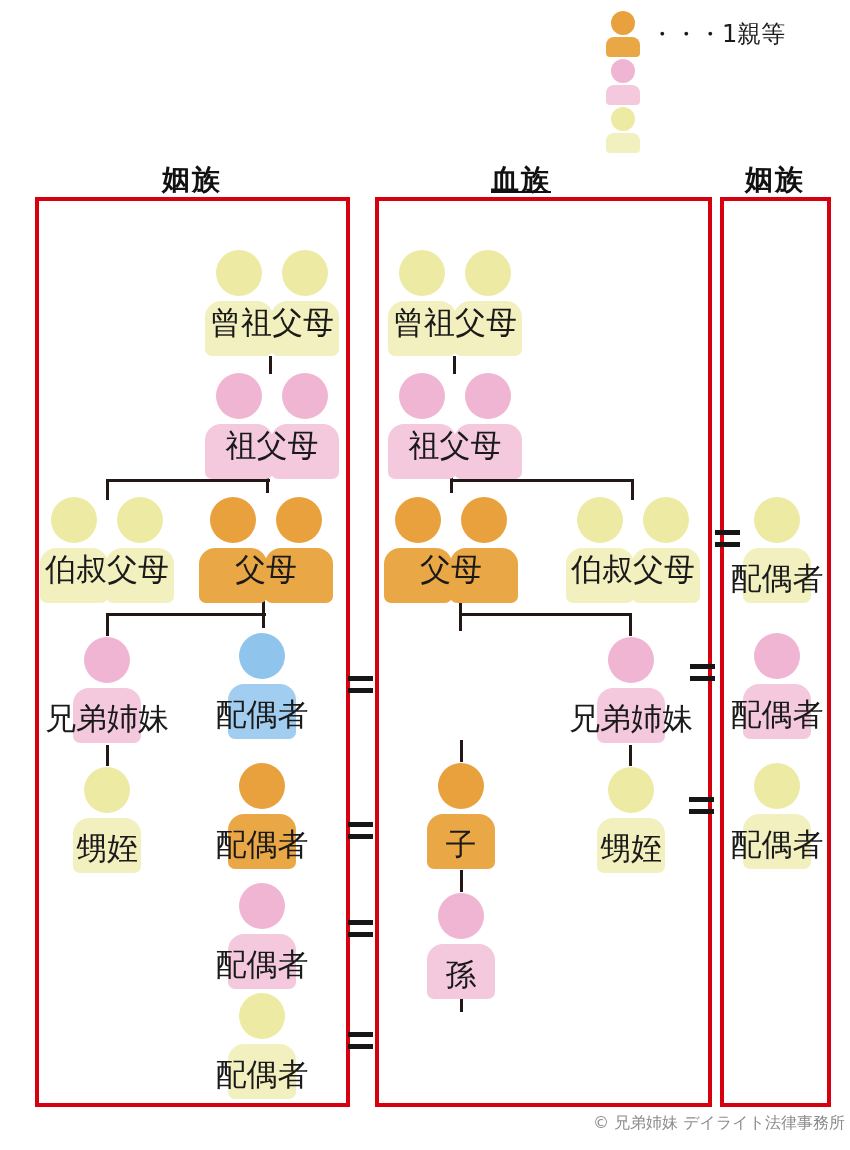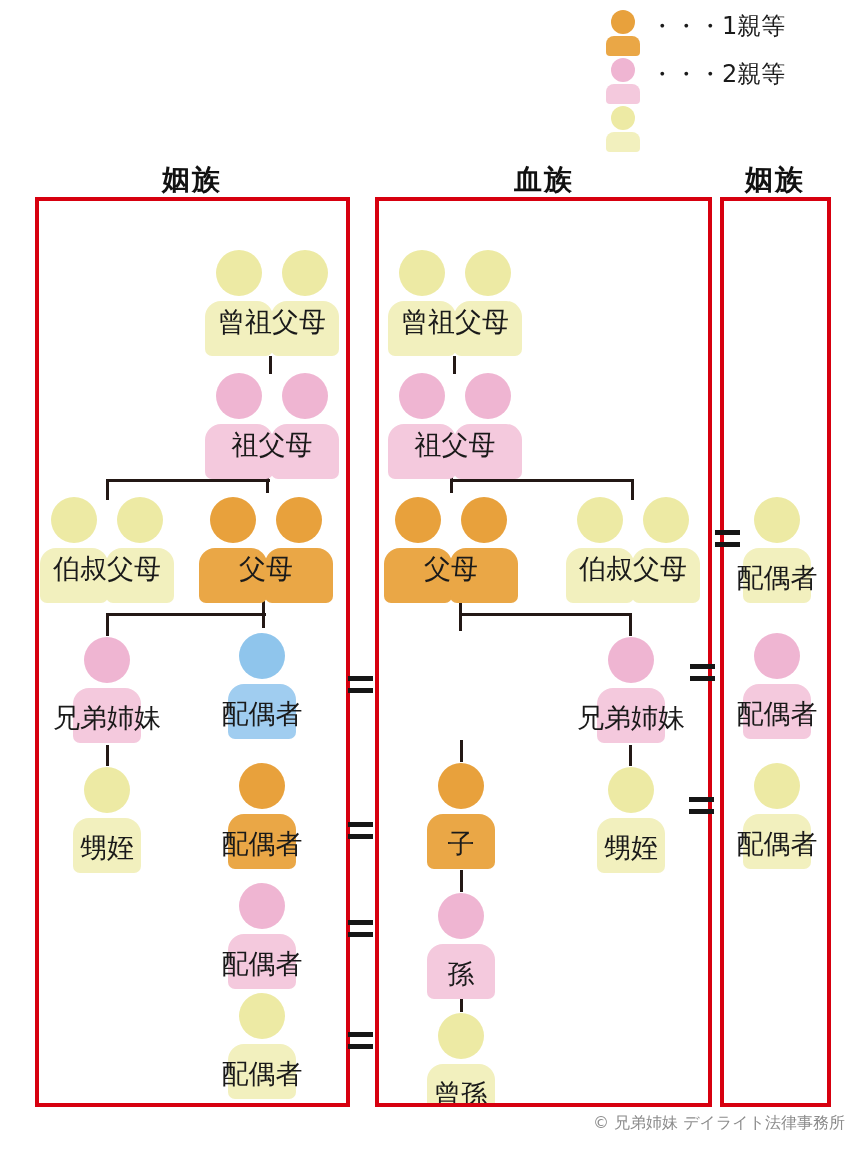--- a/index.html
+++ b/index.html
@@ -27,7 +27,7 @@
   .equals i{position:absolute;left:0;width:25px;height:5px;background:#161616;}
   .equals i.b1{top:0;} .equals i.b2{top:12px;}
   #legend{position:absolute;left:606px;top:10px;}
-  .legend-row{display:flex;align-items:flex-start;height:48px;}
+  .legend-row{display:flex;align-items:center;height:48px;}
   .legend-icon{position:relative;width:34px;height:46px;margin-right:10px;flex:0 0 auto;}
   .legend-icon .head{position:absolute;left:5px;top:0;width:24px;height:24px;border-radius:50%;}
   .legend-icon .body{position:absolute;left:0;top:26px;width:34px;height:20px;border-radius:8px 8px 4px 4px;}

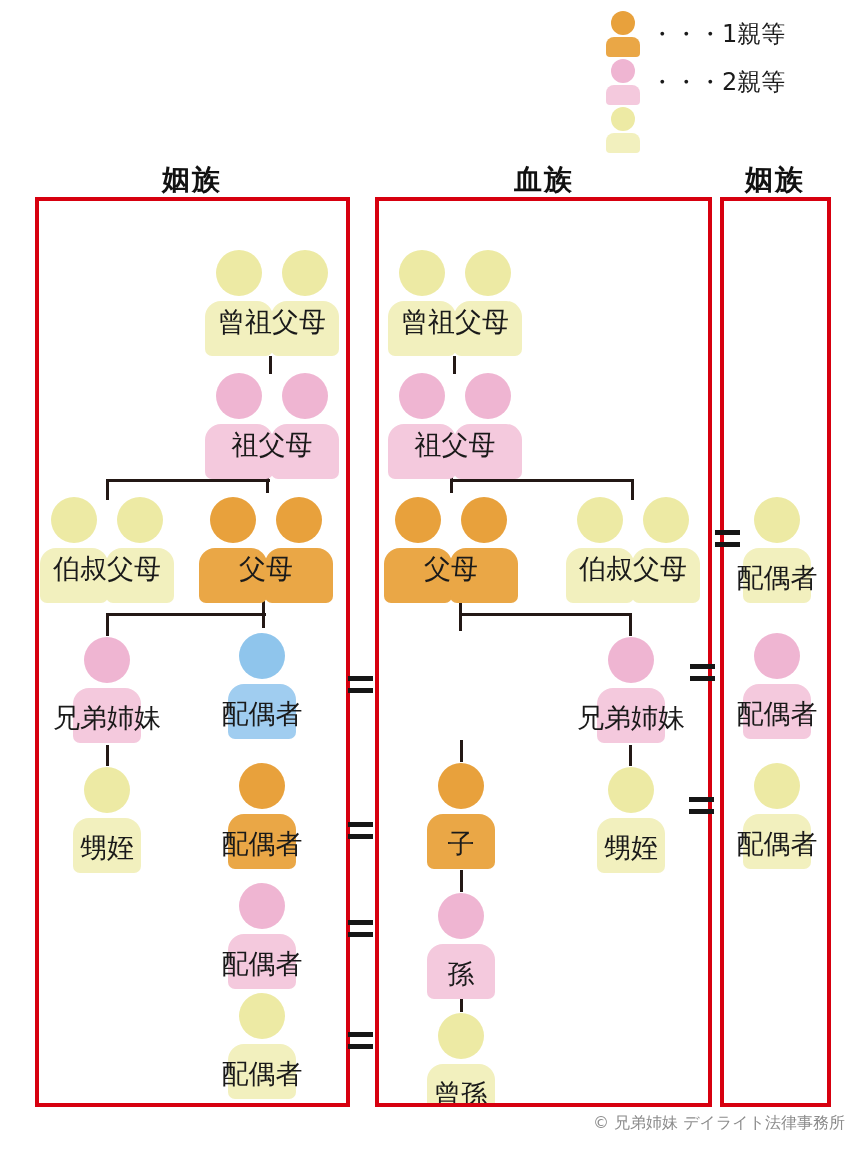--- a/index.html
+++ b/index.html
@@ -51,7 +51,6 @@
           <span class="head" style="background: rgb(239, 181, 210);"></span>
           <span class="body" style="background: rgb(244, 201, 221);"></span>
         </span>
-        <span class="legend-label">・・・2親等</span>
       </div>
       <div class="legend-row">
         <span class="legend-icon">

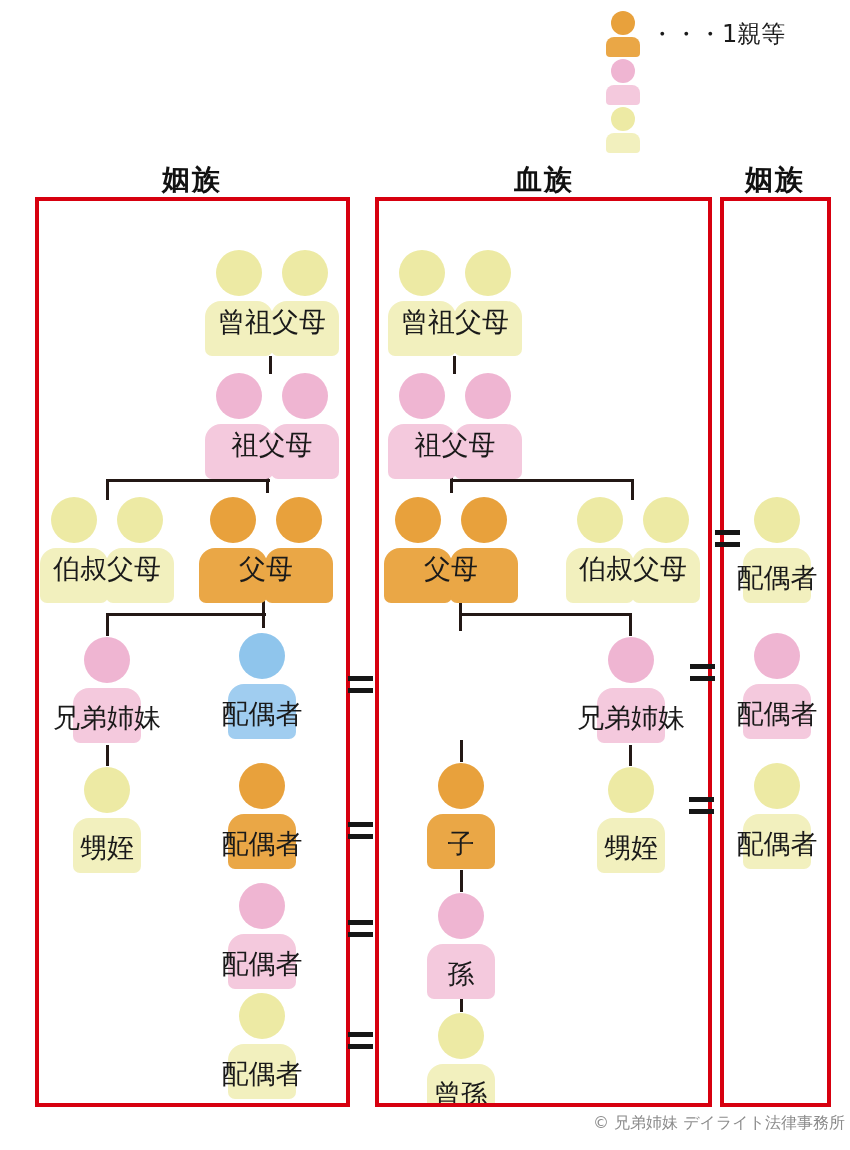--- a/index.html
+++ b/index.html
@@ -11,7 +11,7 @@
   #box2{left:720px;top:197px;width:111px;height:910px;}
   .hdr{position:absolute;top:161px;width:200px;text-align:center;font-size:28px;font-weight:800;
        color:#111;letter-spacing:2px;}
-  #hdr0{left:92px;} #hdr1{left:444px;} #hdr2{left:675px;}
+  #hdr0{left:92px;} #hdr1{left:421px;text-decoration:underline;} #hdr2{left:675px;}
   .person-node{position:absolute;z-index:2;height:106px;}
   .kind-single{width:68px;} .kind-couple{width:134px;}
   .pp{position:absolute;top:0;width:68px;height:106px;}

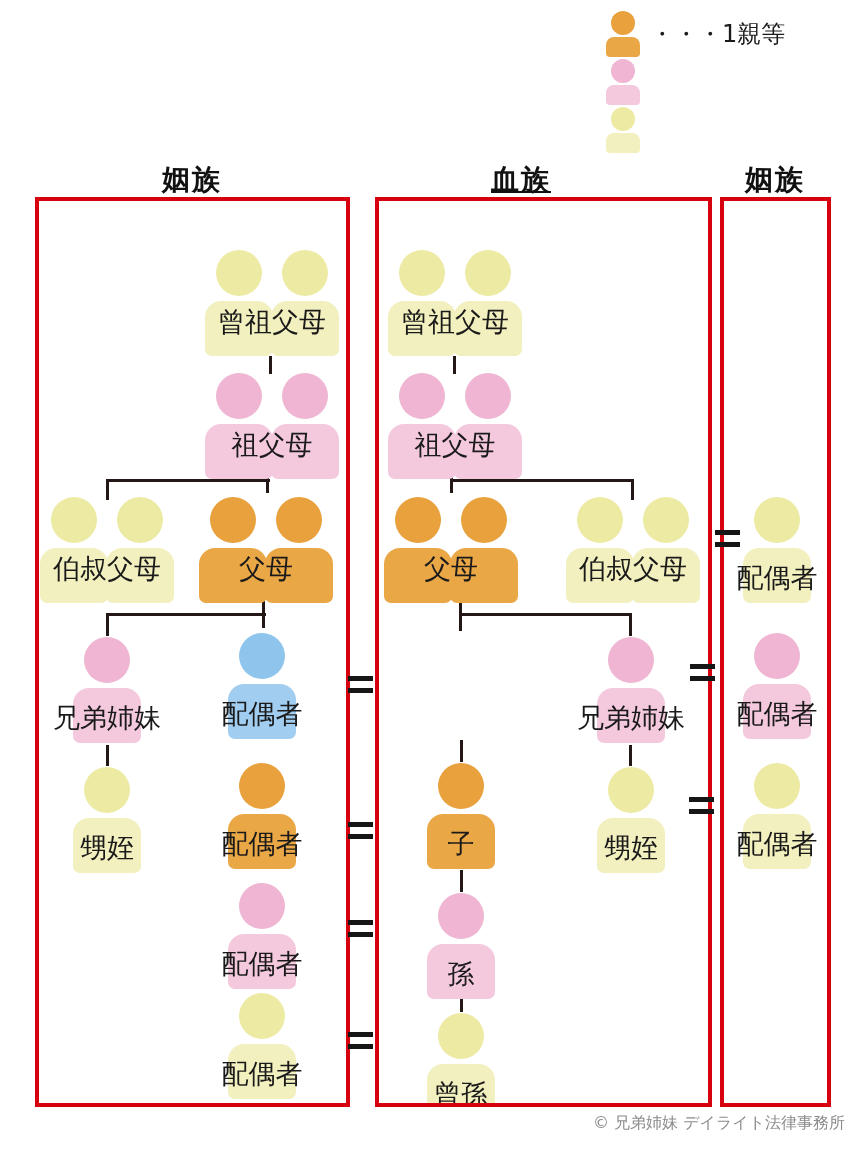--- a/index.html
+++ b/index.html
@@ -18,7 +18,7 @@
   .pp .head{position:absolute;left:11px;top:0;width:46px;height:46px;border-radius:50%;}
   .pp .body{position:absolute;left:0;top:51px;width:68px;height:55px;border-radius:16px 16px 7px 7px;}
   .node-label{position:absolute;left:50%;transform:translateX(-50%);white-space:nowrap;
-              font-size:27px;color:#1A1A1A;z-index:3;line-height:30px;}
+              font-size:31px;color:#1A1A1A;z-index:3;line-height:30px;}
   .kind-couple .node-label{top:57px;}
   .kind-single .node-label{top:66px;}
   .label-self{font-weight:800;font-size:30px;color:#E60012;}

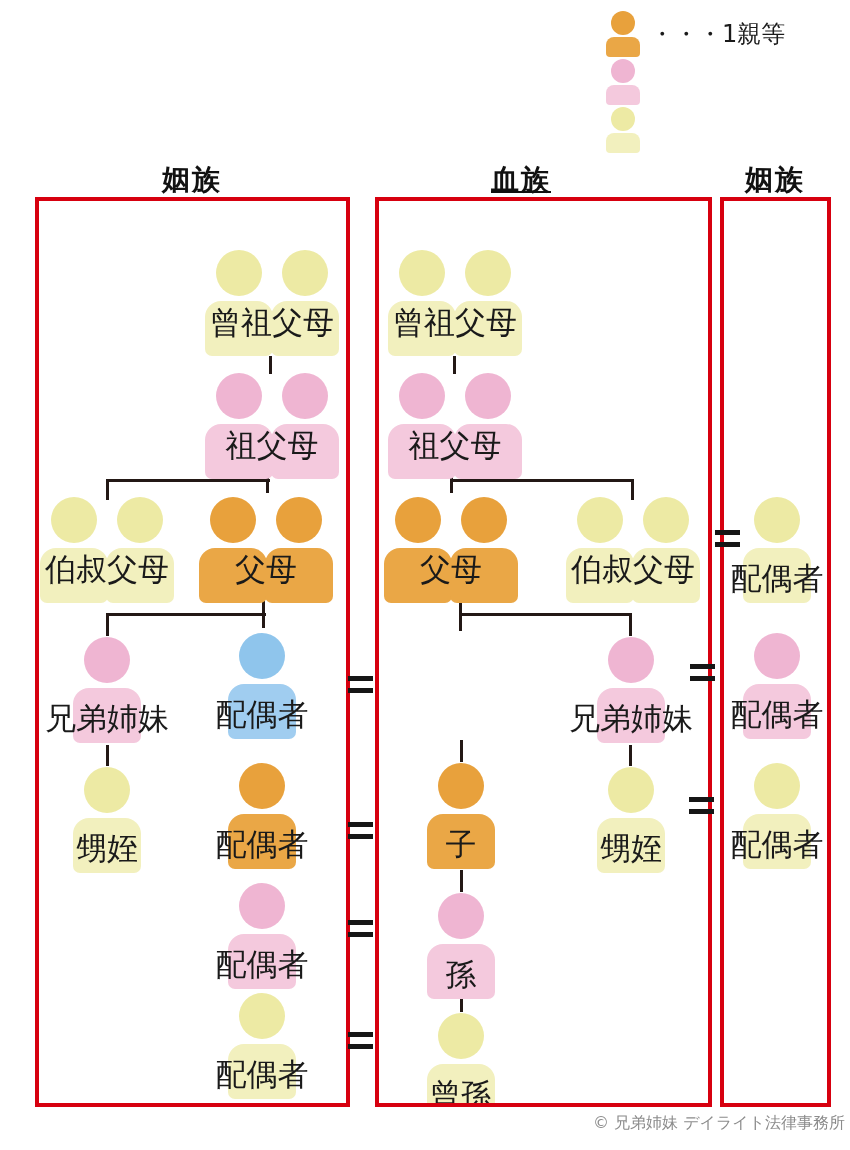--- a/index.html
+++ b/index.html
@@ -244,13 +244,6 @@
         </span>
         <div class="node-label">孫</div>
       </div>
-      <div class="person-node kind-single" style="left: 48px; top: 812px;">
-        <span class="pp" style="left: 0px; z-index: 1;">
-          <span class="head" style="background: rgb(237, 234, 164);"></span>
-          <span class="body" style="background: rgb(242, 240, 190);"></span>
-        </span>
-        <div class="node-label">曾孫</div>
-      </div>
     </div>
   <div class="box" id="box2">
       <div class="person-node kind-single" style="left: 19px; top: 296px;">

